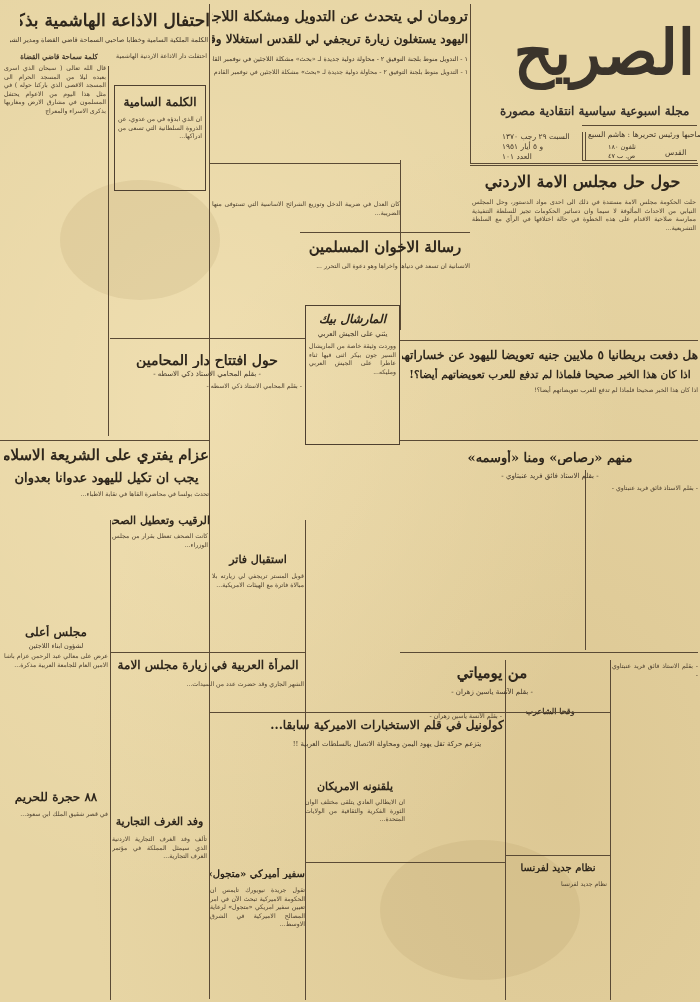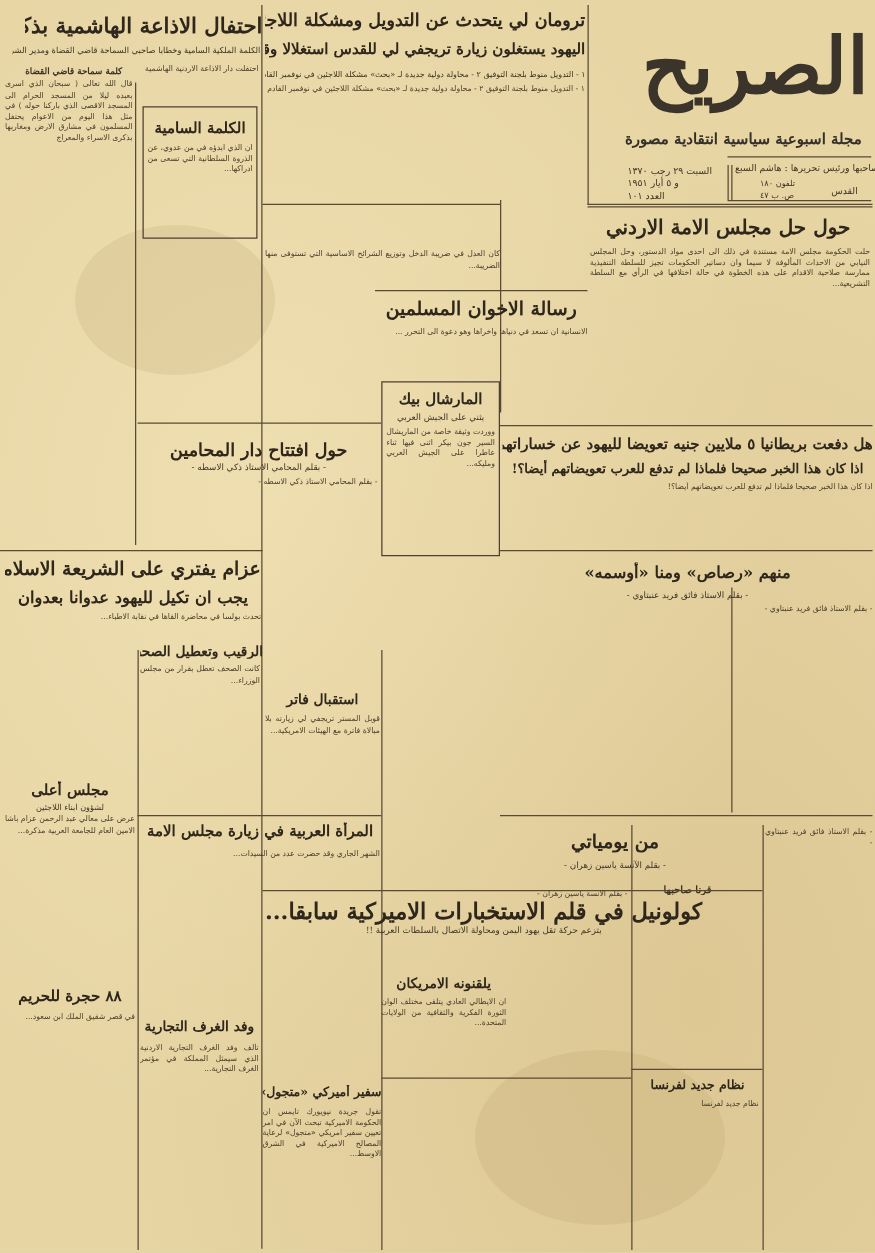--- a/index.html
+++ b/index.html
@@ -104,7 +104,7 @@
   <div class="text" style="left:300px;top:262px;width:170px;height:45px;">الانسانية ان تسعد في دنياها واخراها وهو دعوة الى التحرر ...</div>
 
   <div class="box" style="left:305px;top:305px;width:95px;height:140px;"></div>
-  <div class="head" style="left:308px;top:312px;width:89px;font-size:12px;">المارشال بيك</div>
+  <div class="head" style="left:308px;top:312px;width:89px;font-size:12px;font-style:italic;">المارشال بيك</div>
   <div class="sub" style="left:308px;top:330px;width:89px;font-size:7px;">يثني على الجيش العربي</div>
   <div class="text" style="left:309px;top:342px;width:87px;height:98px;">ووردت وثيقة خاصة من الماريشال السير جون بيكر اثنى فيها ثناء عاطرا على الجيش العربي ومليكه...</div>
 

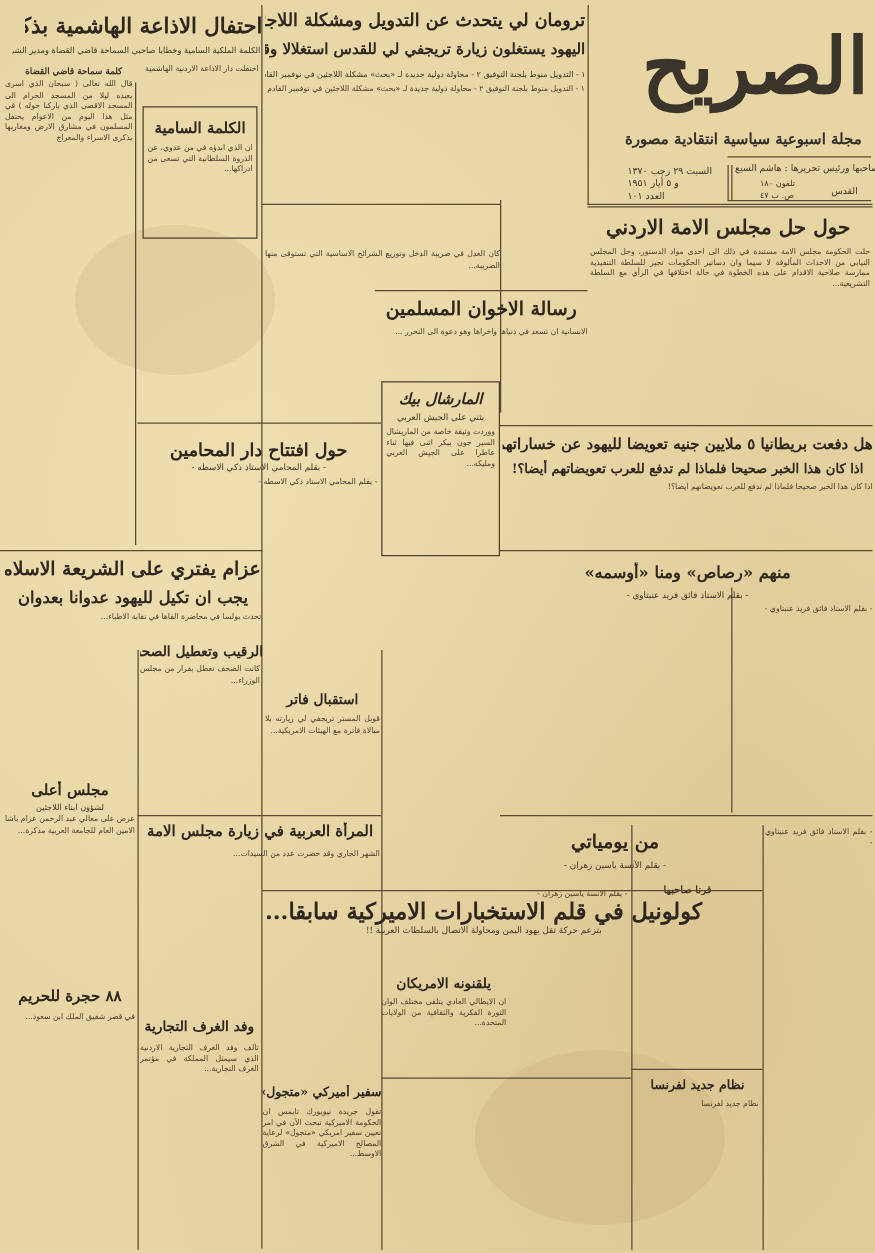--- a/index.html
+++ b/index.html
@@ -145,7 +145,7 @@
   <div class="rule-h" style="left:400px;top:652px;width:298px;"></div>
   <div class="head" style="left:402px;top:664px;width:180px;font-size:15px;">من يومياتي</div>
   <div class="sub" style="left:402px;top:688px;width:180px;font-size:7px;">- بقلم الآنسة ياسين زهران -</div>
-  <div class="sub" style="left:500px;top:706px;width:100px;font-size:8px;font-weight:bold;">قرنا صاحبها</div>
+  <div class="sub" style="left:500px;top:706px;width:100px;font-size:8px;font-weight:bold;">وقحا الشاعرب</div>
 
   <div class="rule-h" style="left:210px;top:712px;width:400px;"></div>
   <div class="head" style="left:212px;top:718px;width:350px;font-size:18px;">كولونيل في قلم الاستخبارات الاميركية سابقا...</div>

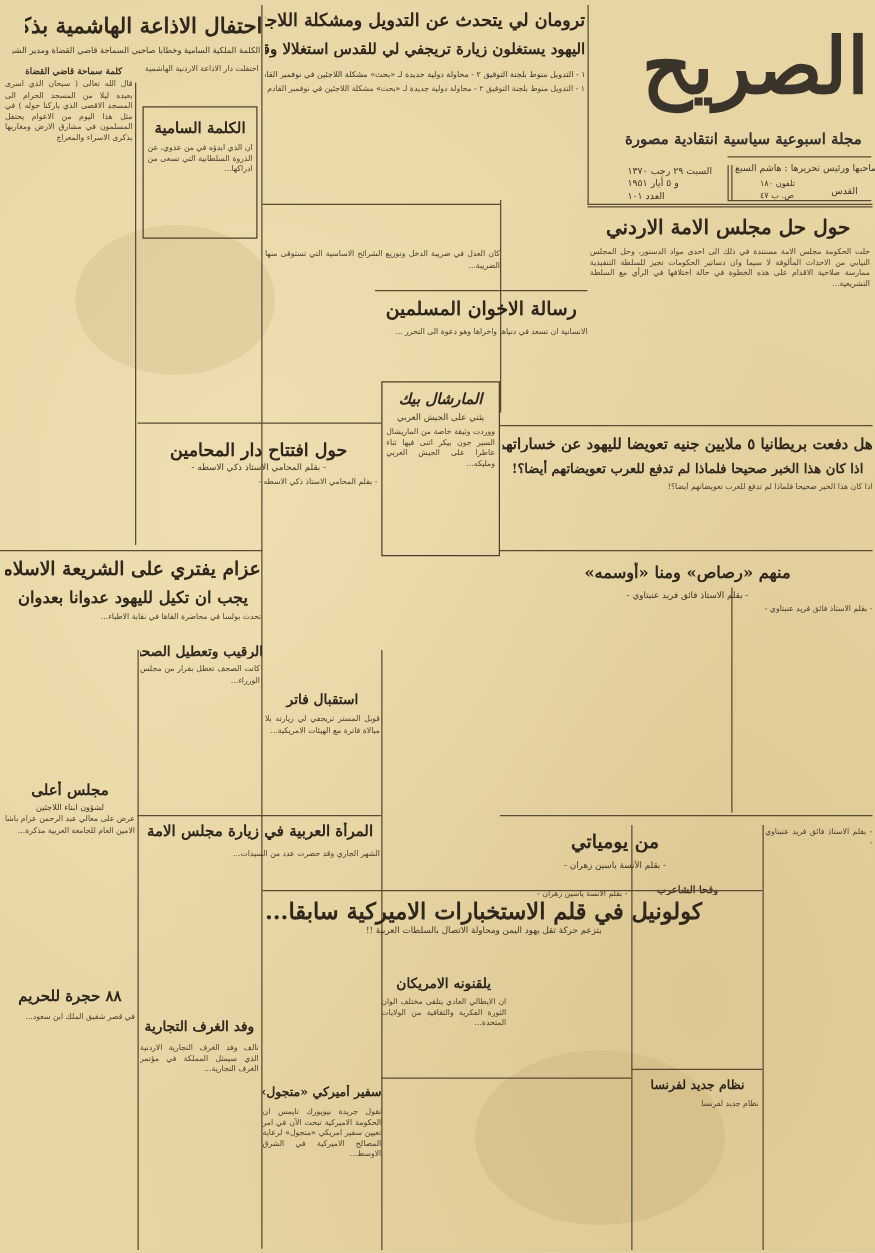--- a/index.html
+++ b/index.html
@@ -148,7 +148,7 @@
   <div class="sub" style="left:500px;top:706px;width:100px;font-size:8px;font-weight:bold;">وقحا الشاعرب</div>
 
   <div class="rule-h" style="left:210px;top:712px;width:400px;"></div>
-  <div class="head" style="left:212px;top:718px;width:350px;font-size:18px;">كولونيل في قلم الاستخبارات الاميركية سابقا...</div>
+  <div class="head" style="left:212px;top:718px;width:350px;font-size:12px;">كولونيل في قلم الاستخبارات الاميركية سابقا...</div>
   <div class="sub" style="left:212px;top:740px;width:350px;font-size:7px;">يتزعم حركة تقل يهود اليمن ومحاولة الاتصال بالسلطات العربية !!</div>
 
   <div class="head" style="left:305px;top:780px;width:100px;font-size:11px;">يلقنونه الامريكان</div>

